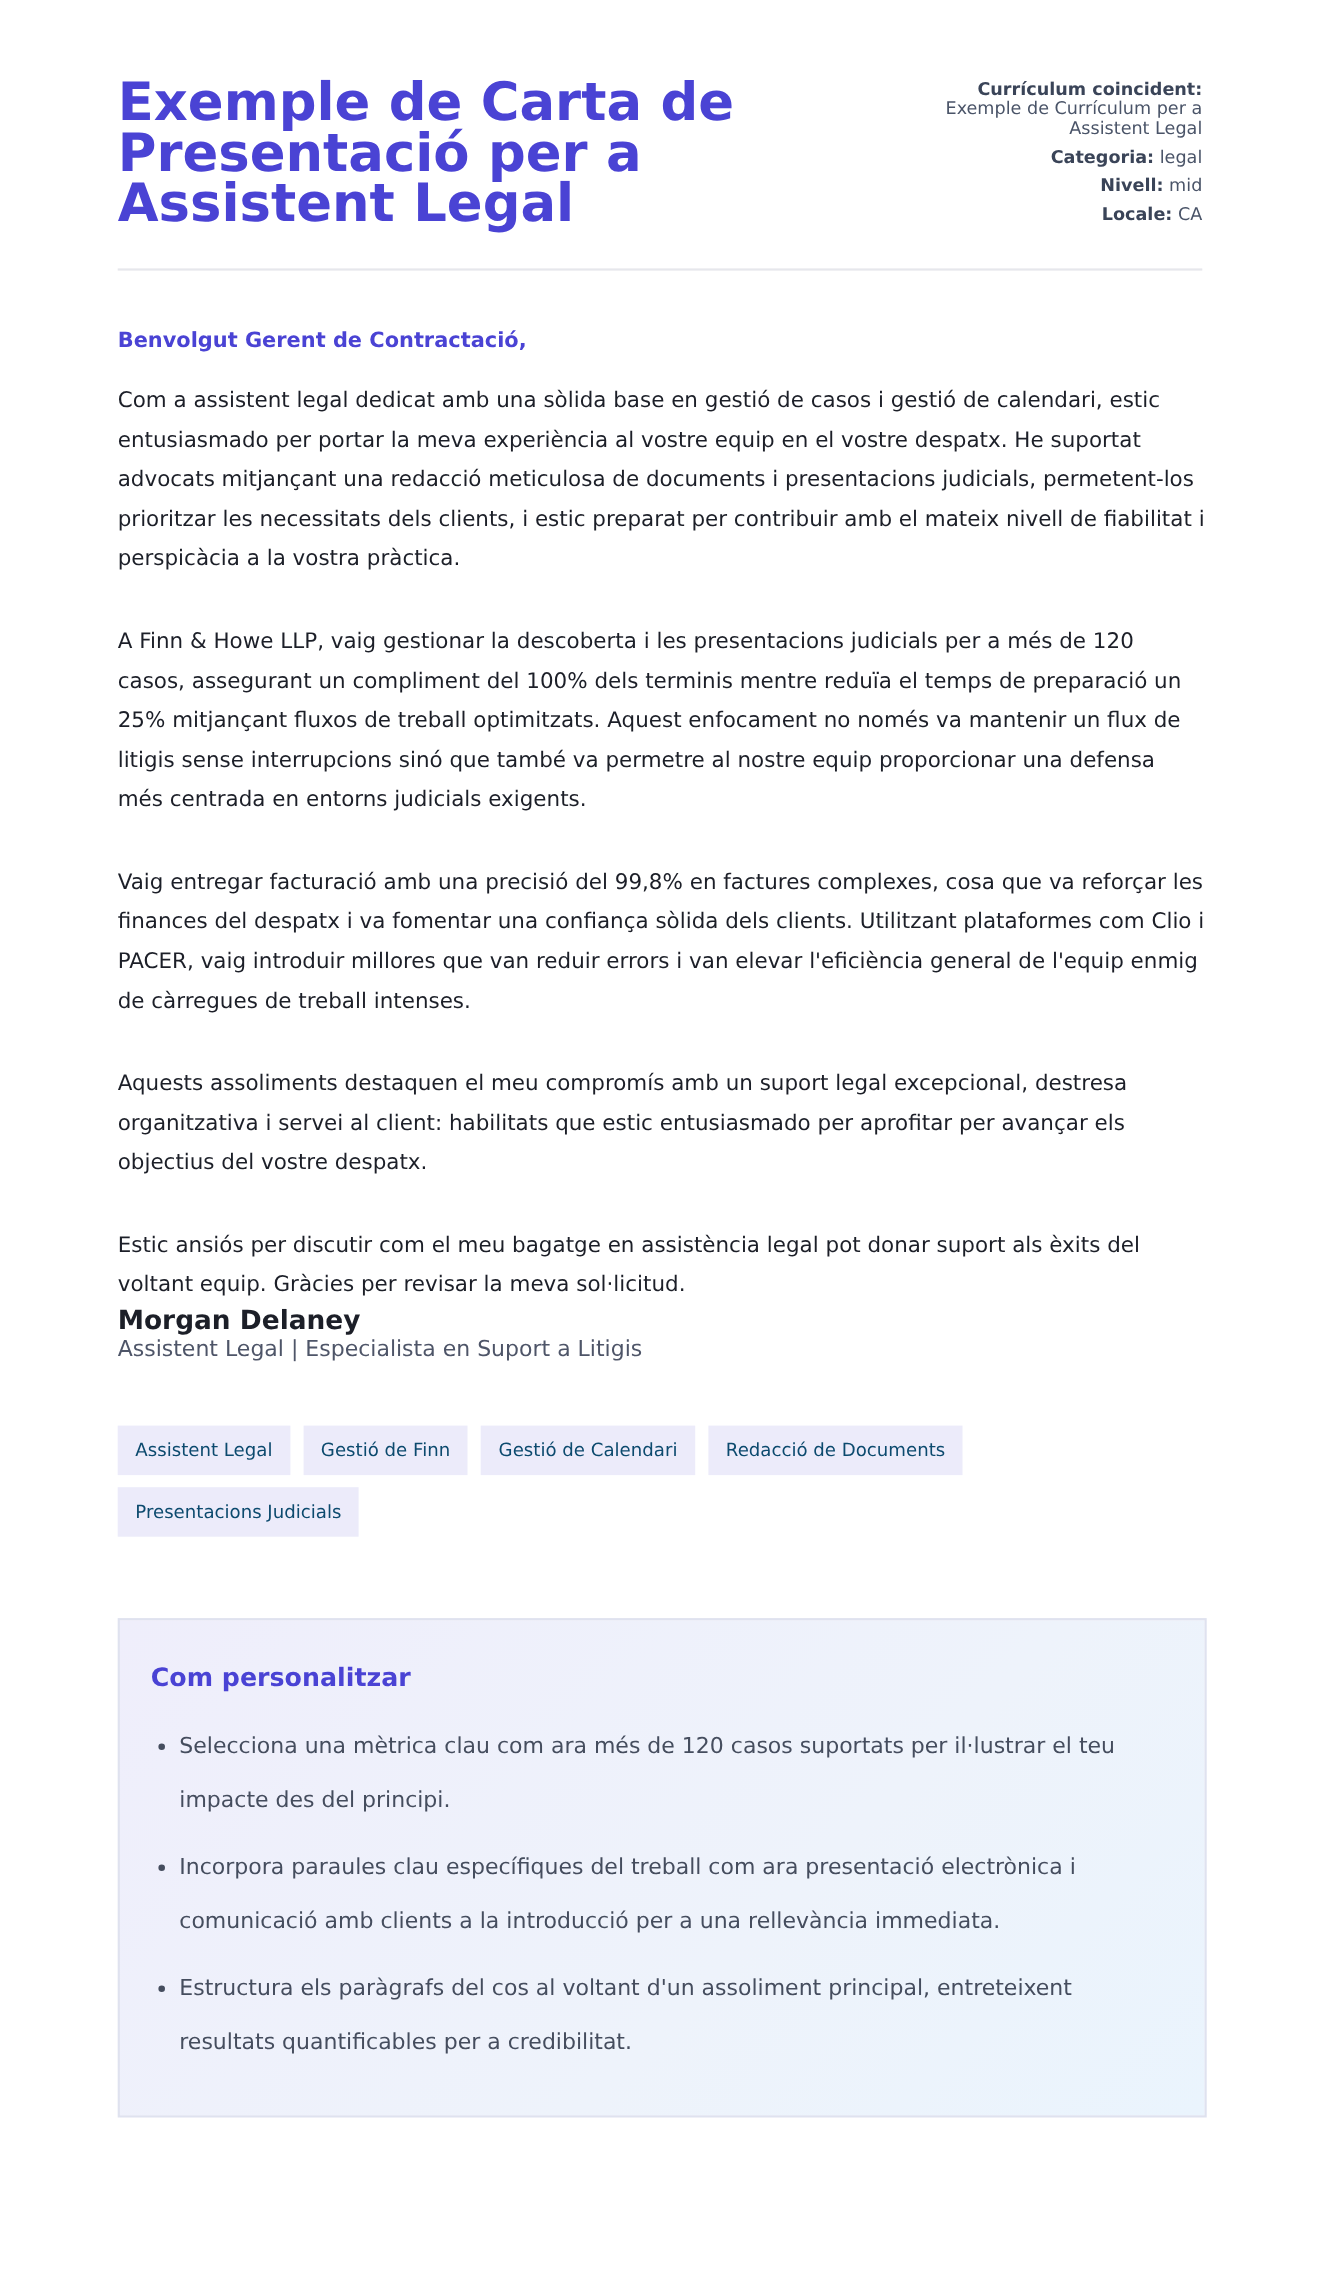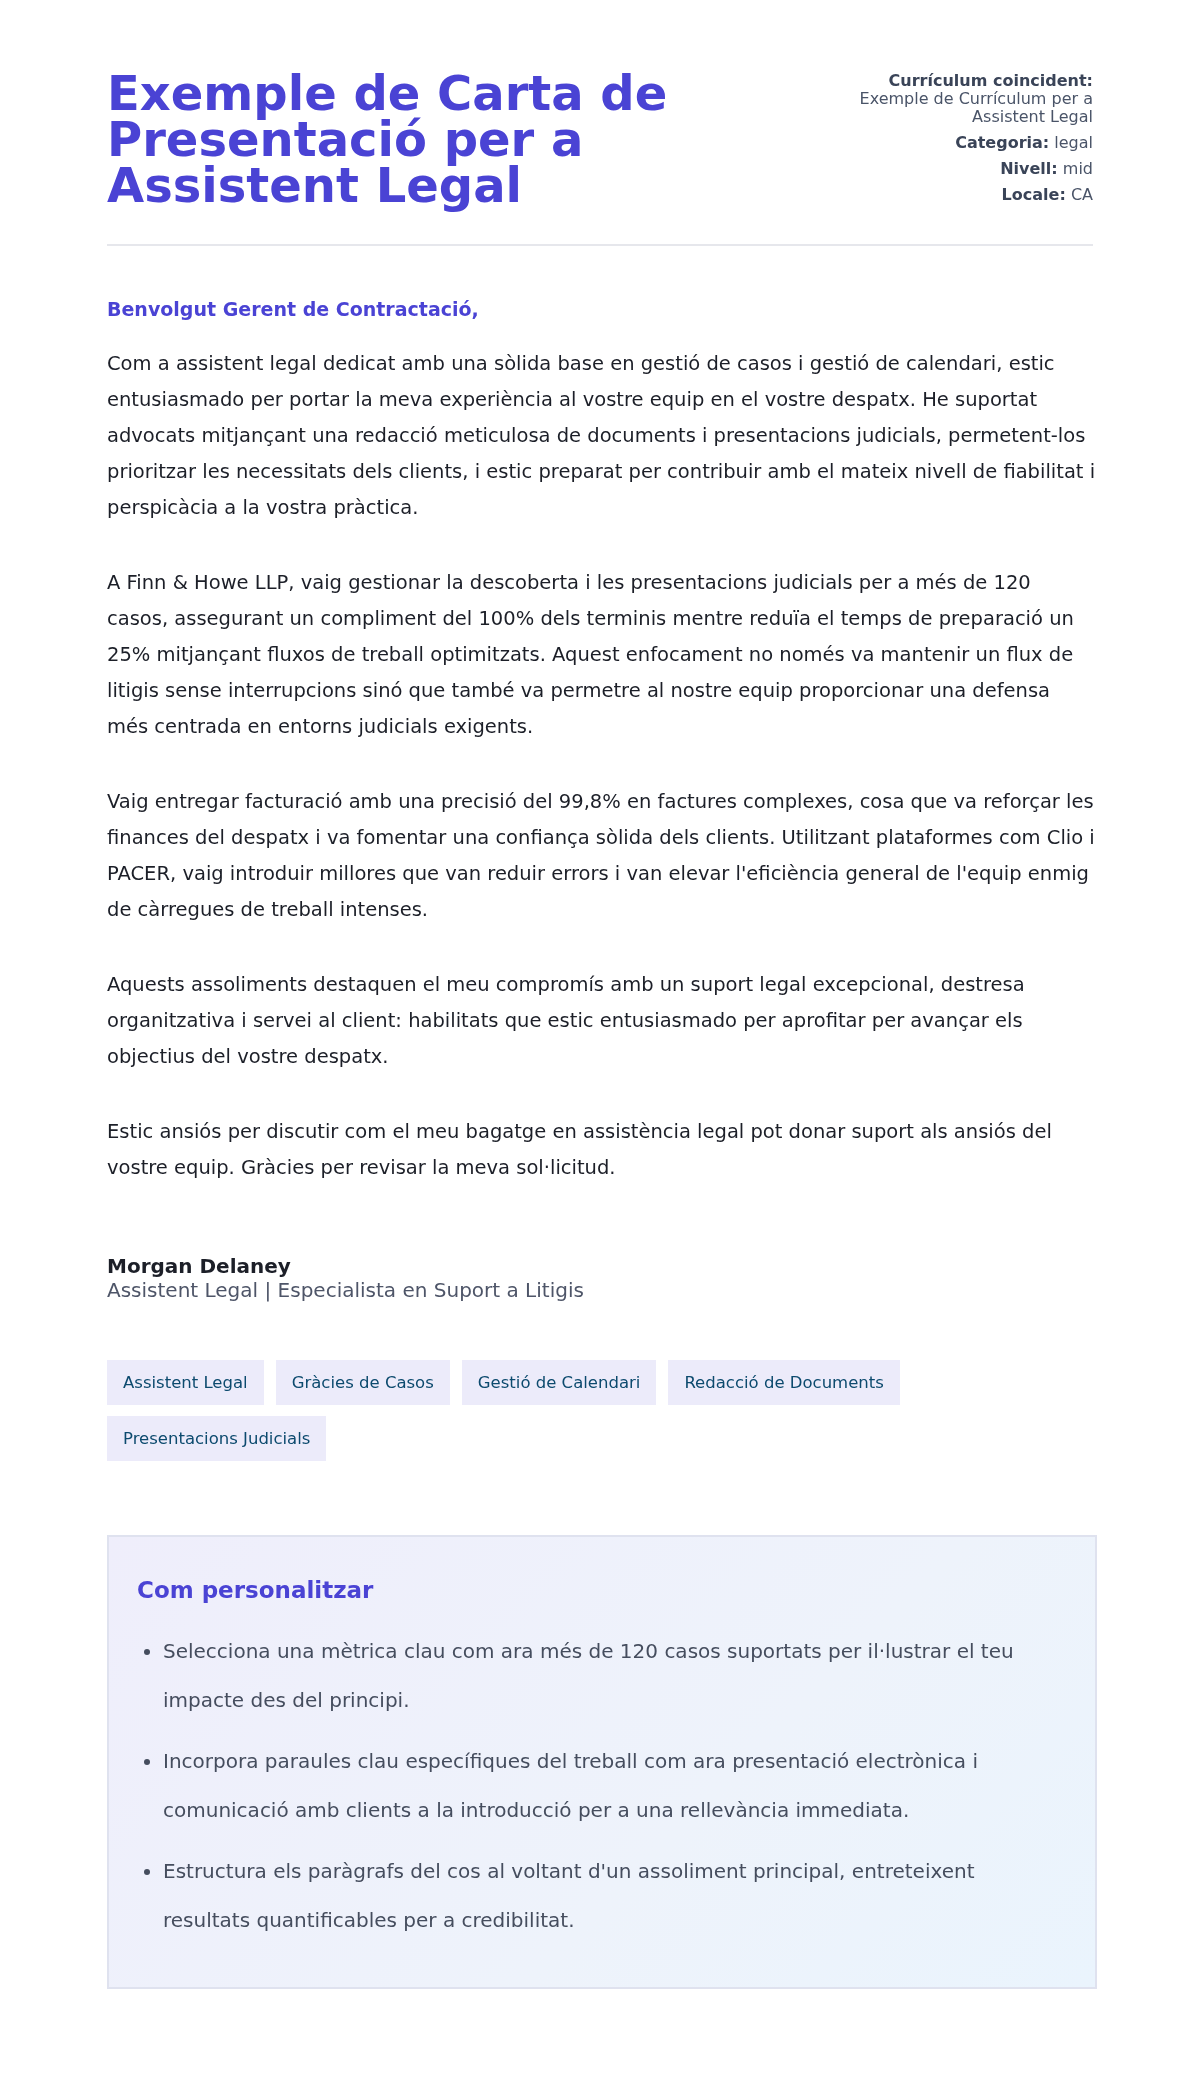--- a/index.html
+++ b/index.html
@@ -61,7 +61,7 @@
   <p class="para">A Finn &amp; Howe LLP, vaig gestionar la descoberta i les presentacions judicials per a més de 120 casos, assegurant un compliment del 100% dels terminis mentre reduïa el temps de preparació un 25% mitjançant fluxos de treball optimitzats. Aquest enfocament no només va mantenir un flux de litigis sense interrupcions sinó que també va permetre al nostre equip proporcionar una defensa més centrada en entorns judicials exigents.</p>
   <p class="para">Vaig entregar facturació amb una precisió del 99,8% en factures complexes, cosa que va reforçar les finances del despatx i va fomentar una confiança sòlida dels clients. Utilitzant plataformes com Clio i PACER, vaig introduir millores que van reduir errors i van elevar l'eficiència general de l'equip enmig de càrregues de treball intenses.</p>
   <p class="para">Aquests assoliments destaquen el meu compromís amb un suport legal excepcional, destresa organitzativa i servei al client: habilitats que estic entusiasmado per aprofitar per avançar els objectius del vostre despatx.</p>
-  <p class="para">Estic ansiós per discutir com el meu bagatge en assistència legal pot donar suport als ansiós del vostre equip. Gràcies per revisar la meva sol·licitud.</p>
+  <p class="para">Estic ansiós per discutir com el meu bagatge en assistència legal pot donar suport als èxits del voltant equip. Gràcies per revisar la meva sol·licitud.</p>
 
   <div class="sig-name">Morgan Delaney</div>
   <div class="sig-title">Assistent Legal | Especialista en Suport a Litigis</div>

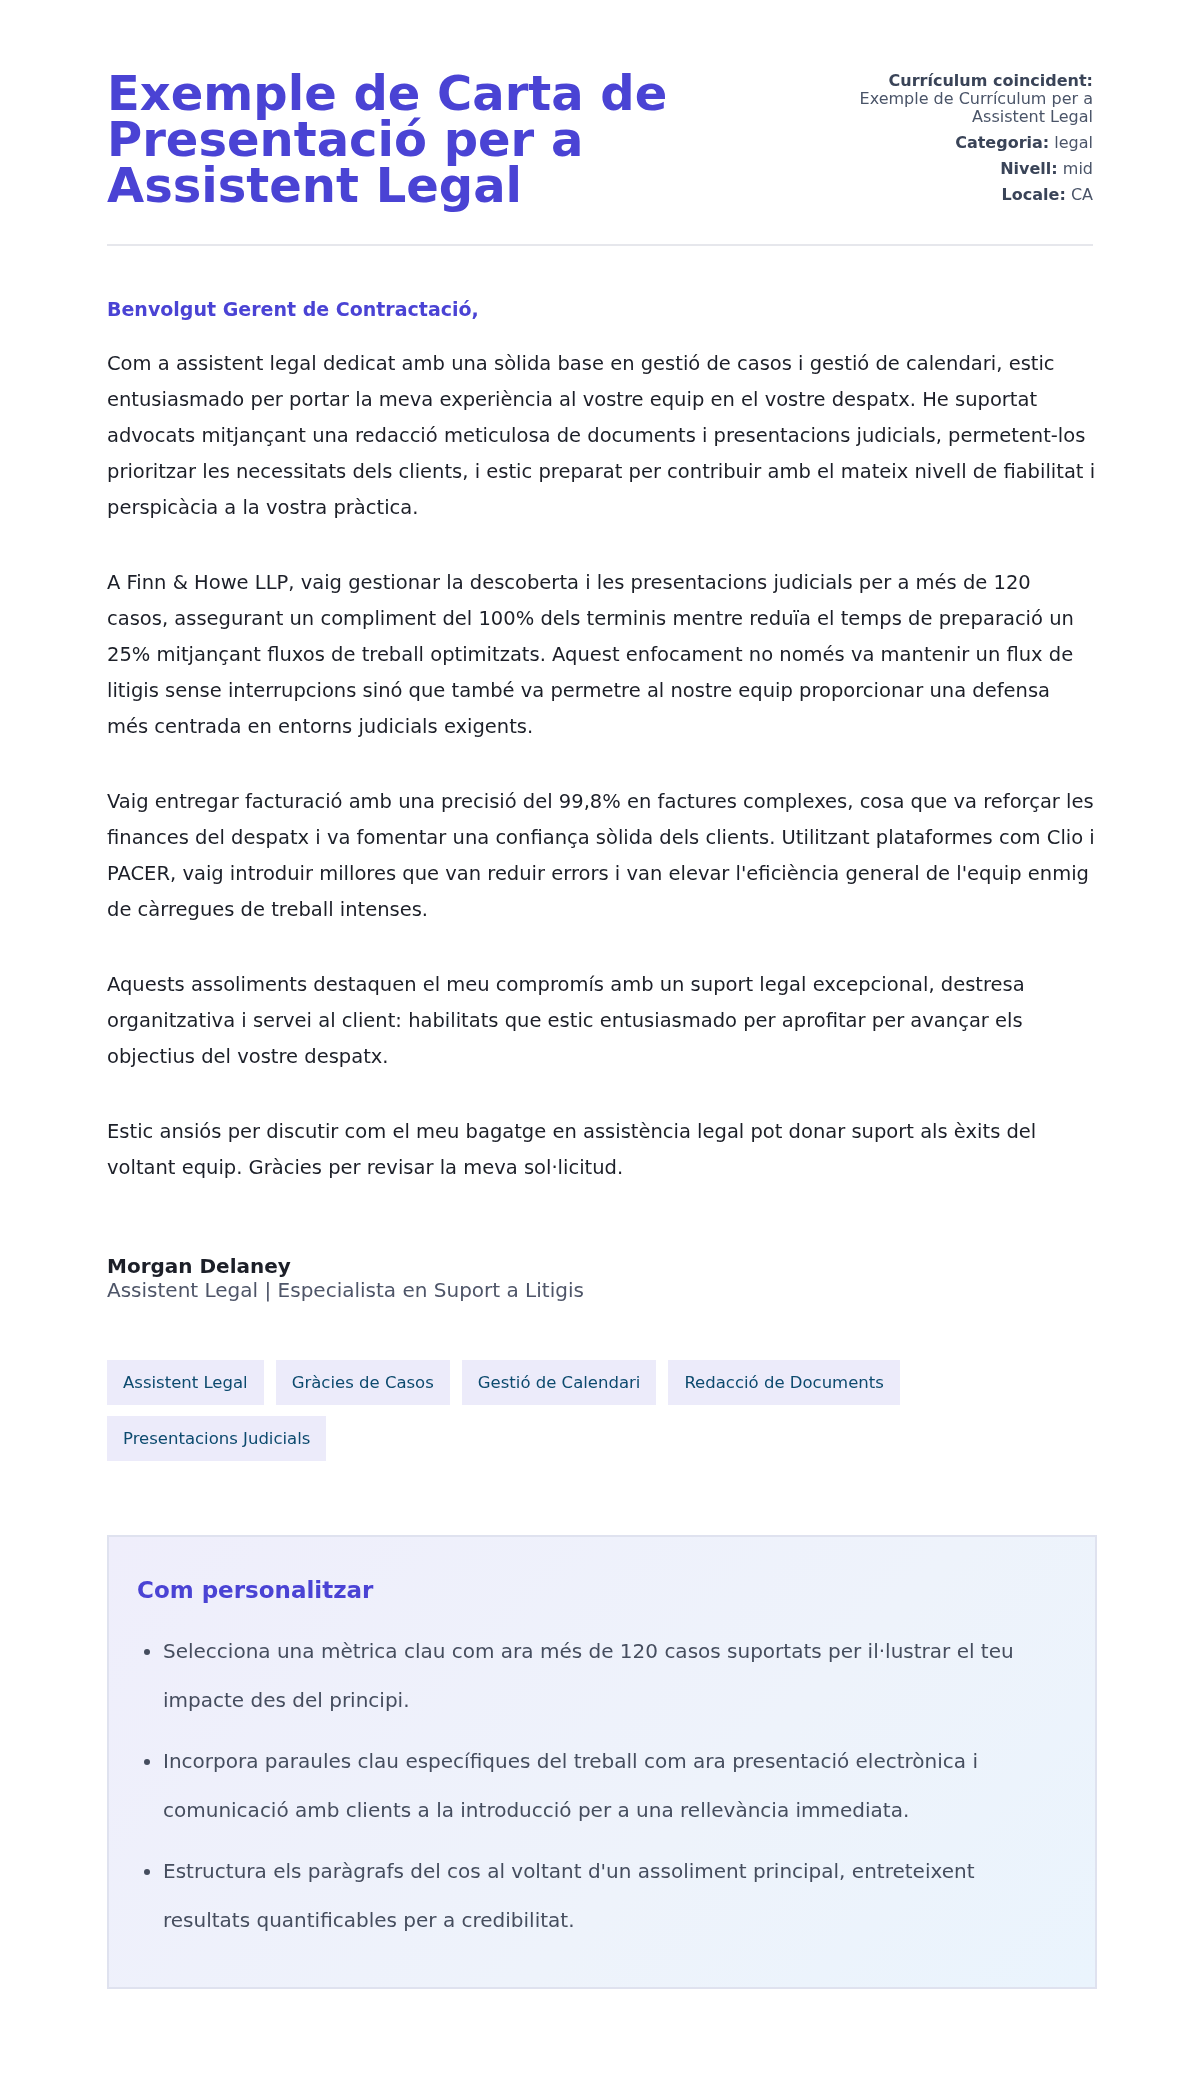--- a/index.html
+++ b/index.html
@@ -16,7 +16,7 @@
     .greeting { font-size: 19px; font-weight: bold; color: #4a43d4; margin-top: 52px; }
     .para { font-size: 19.5px; line-height: 36px; color: #1c1f28; margin-top: 26px; width: 990px; }
     .para + .para { margin-top: 39px; }
-    .sig-name { font-size: 20px; font-weight: bold; color: #1c1f28; margin-top: 68px; }
+    .sig-name { font-size: 24px; font-weight: bold; color: #1c1f28; }
     .sig-title { font-size: 20px; color: #4e5568; }
     .tags { display: flex; flex-wrap: wrap; gap: 11px 12px; margin-top: 58px; width: 990px; }
     .tag { background: #ecebfa; color: #0c4a6e; font-size: 16.5px; padding: 12px 16px; line-height: 21px; }

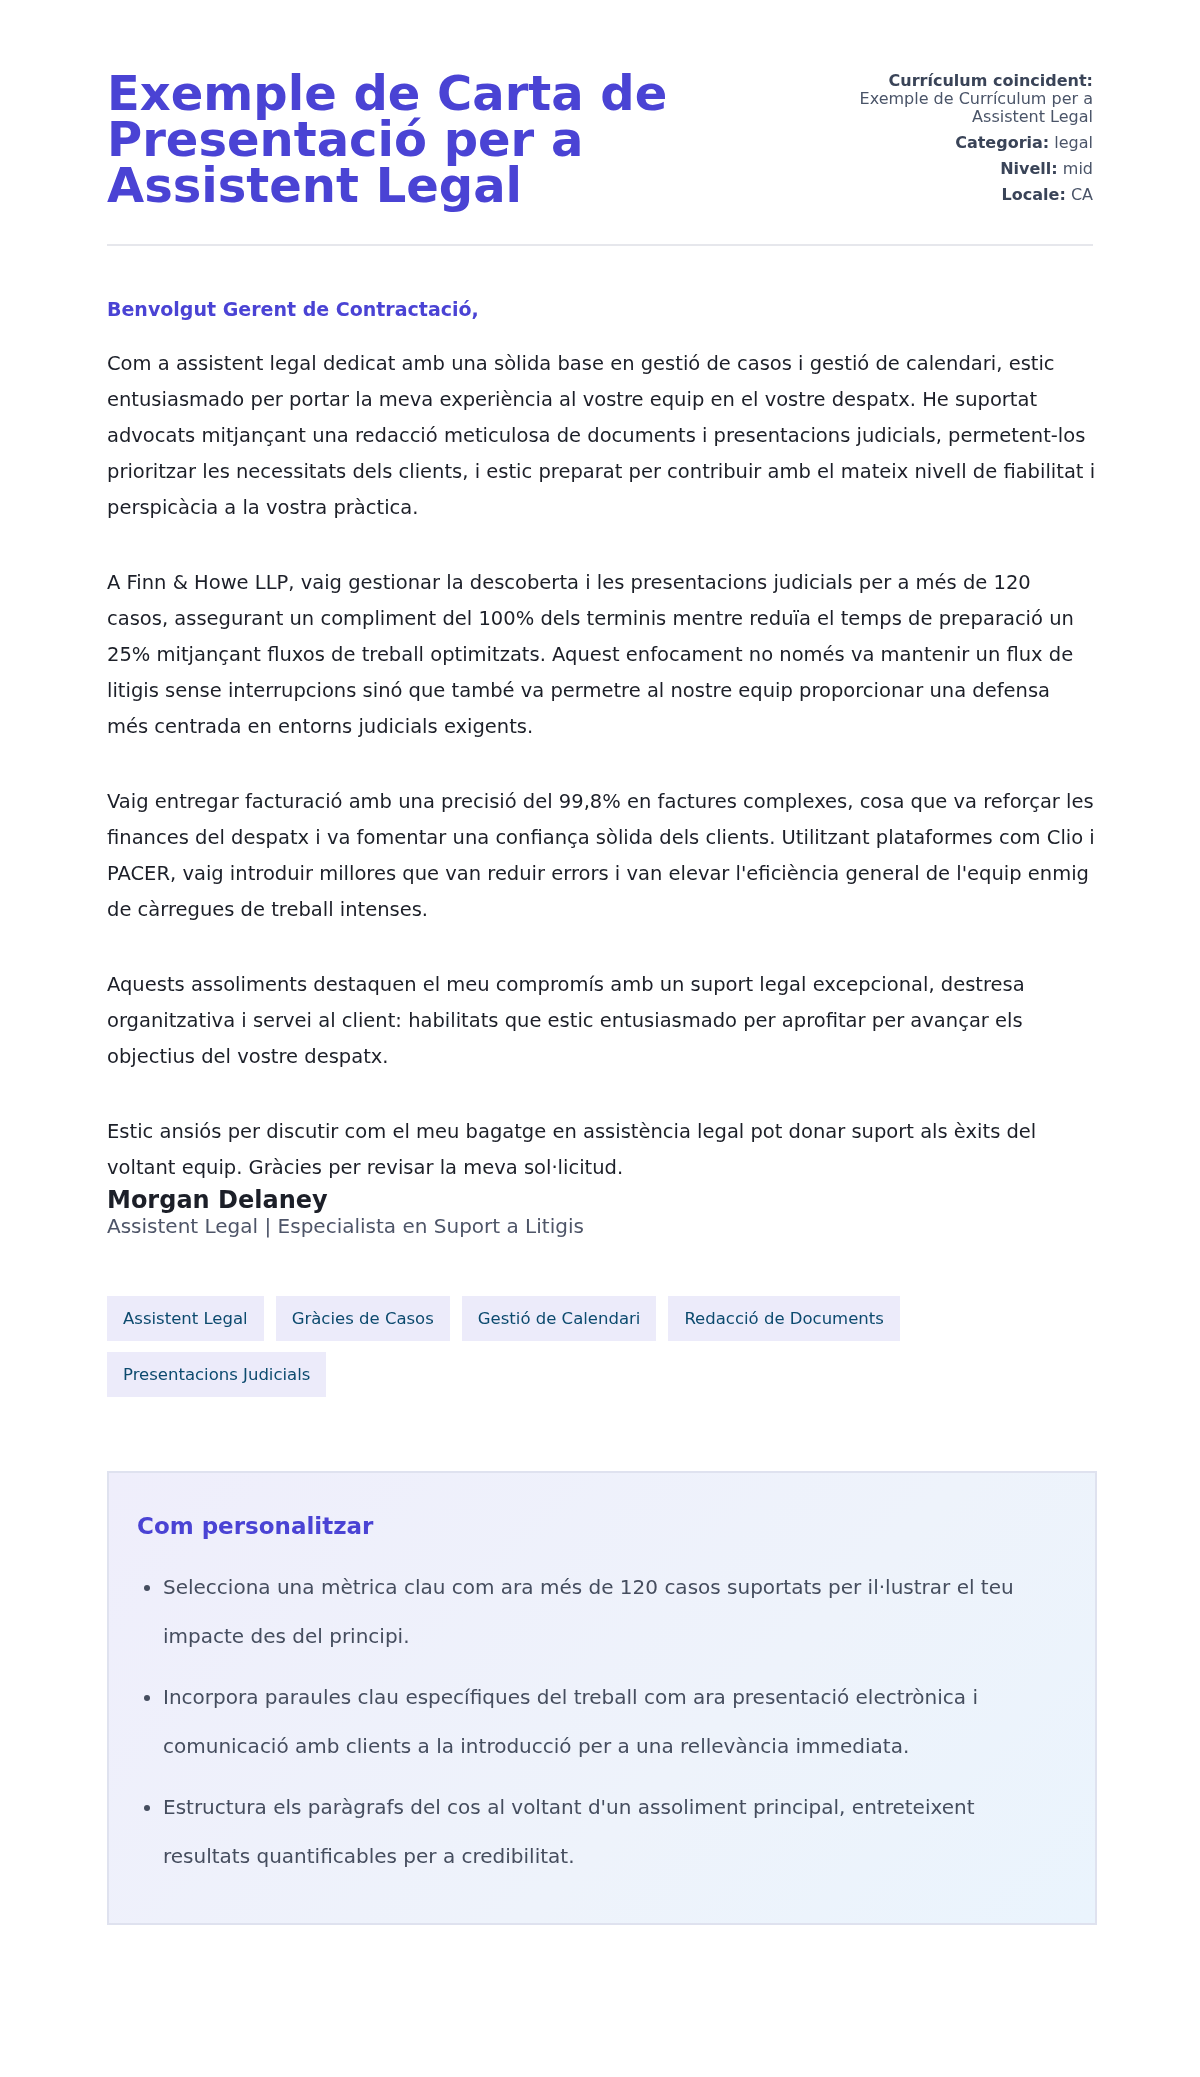--- a/index.html
+++ b/index.html
@@ -68,7 +68,7 @@
 
   <div class="tags">
     <span class="tag">Assistent Legal</span>
-    <span class="tag">Gràcies de Casos</span>
+    <span class="tag">Gestió de Finn</span>
     <span class="tag">Gestió de Calendari</span>
     <span class="tag">Redacció de Documents</span>
     <span class="tag">Presentacions Judicials</span>

